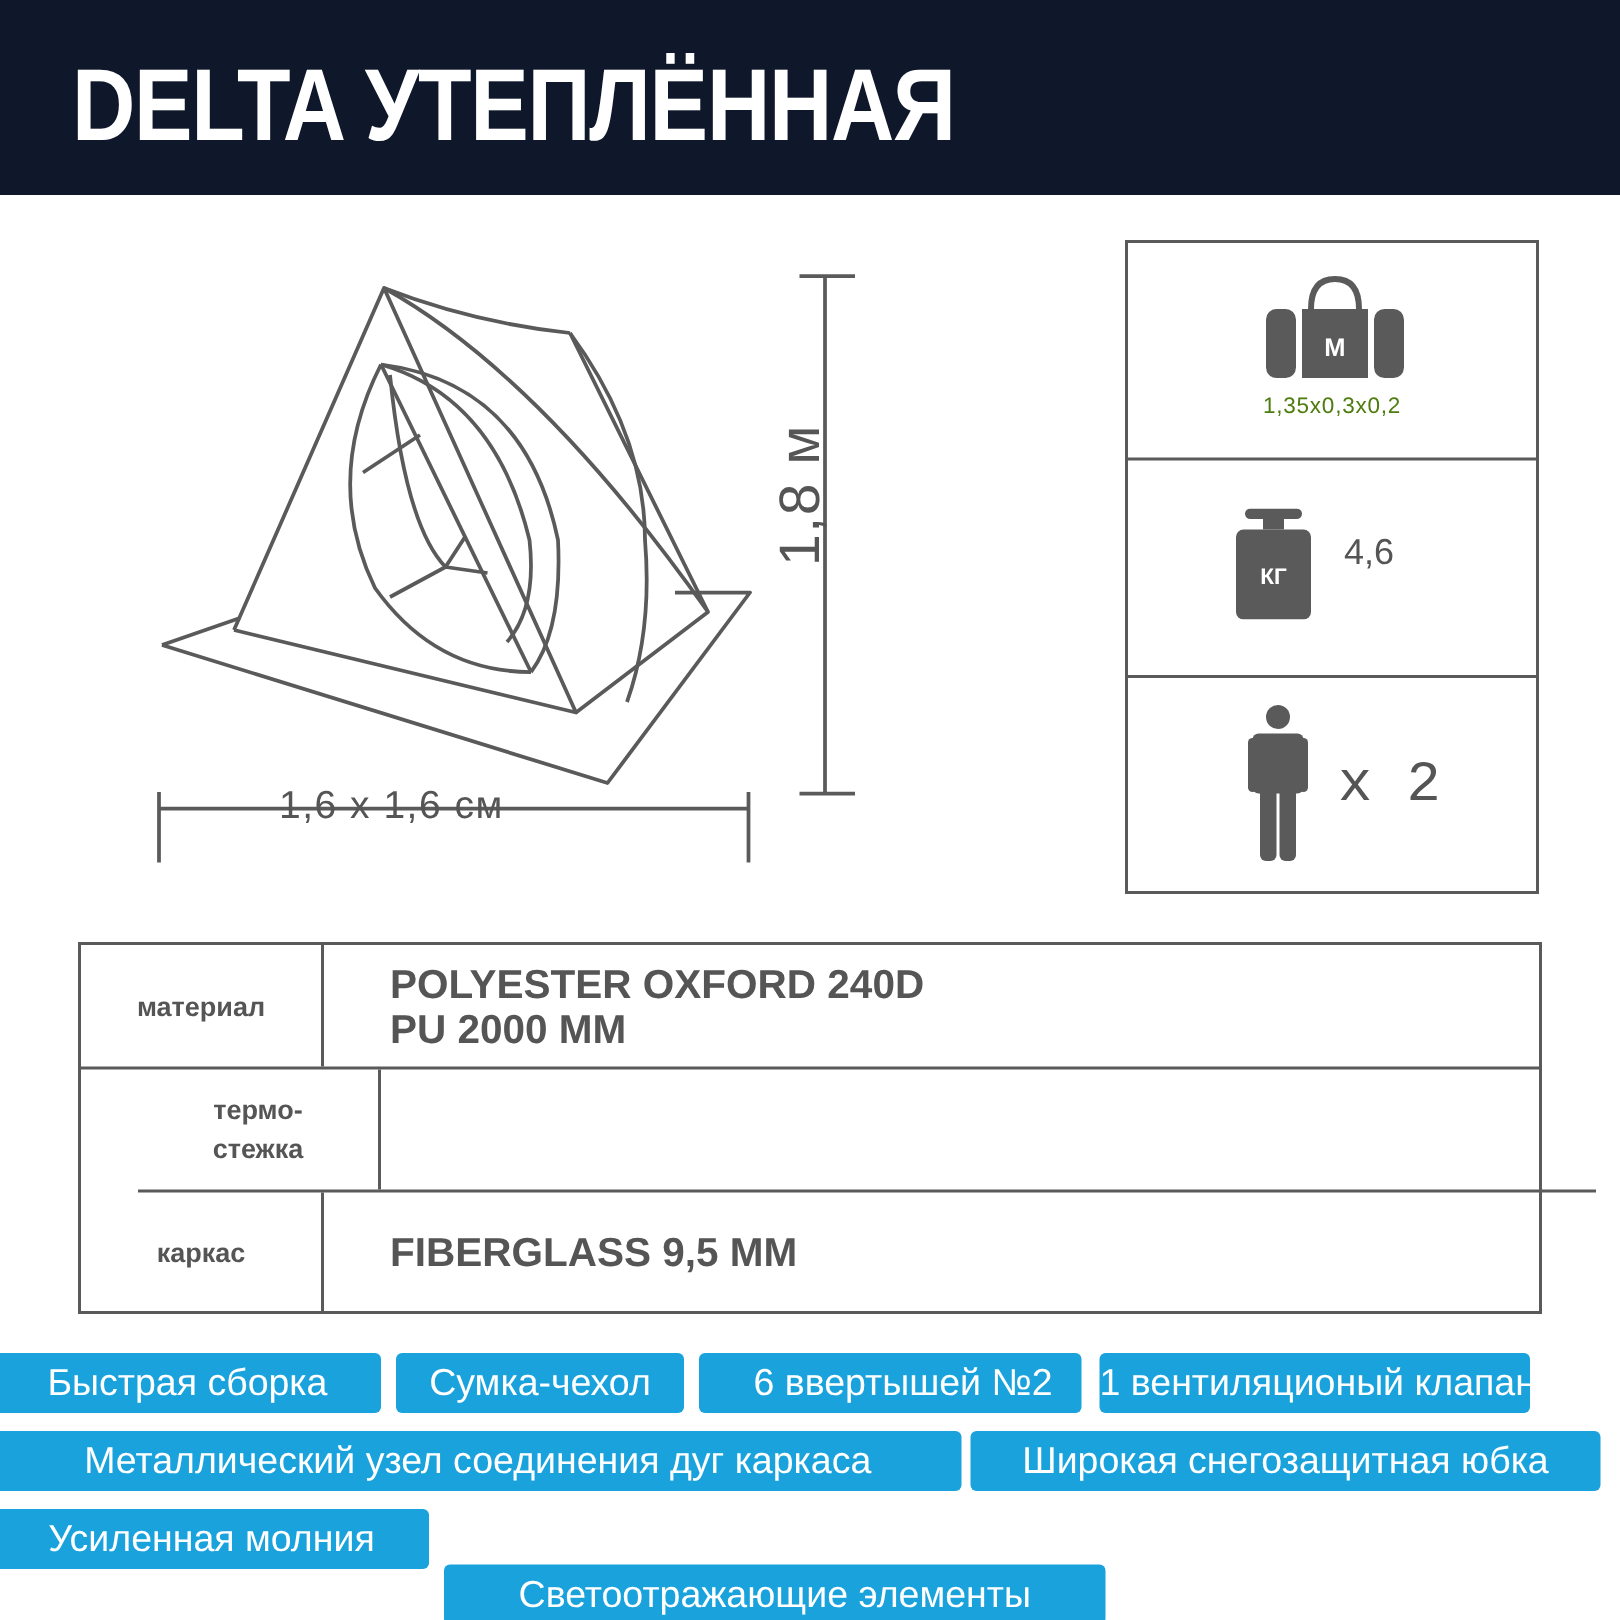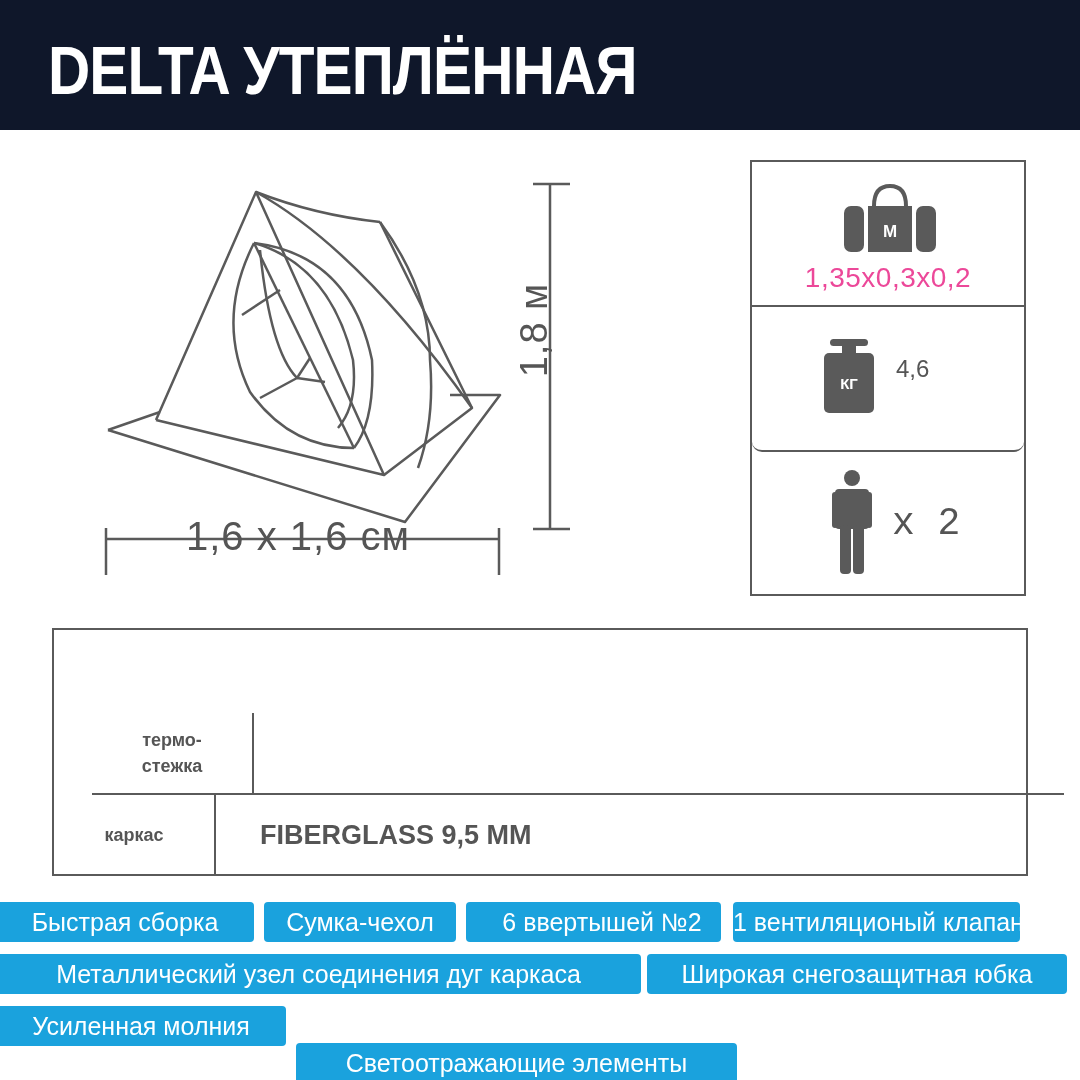--- a/index.html
+++ b/index.html
@@ -47,7 +47,7 @@
   .bag-icon { position: absolute; left: 92px; top: 22px; width: 92px; height: 68px; }
   .bag-text {
     position: absolute; left: 0; width: 272px; top: 100px; text-align: center;
-    font-size: 28px; color: #ec4899; letter-spacing: 0.5px;
+    font-size: 15px; color: #4d7c0f; letter-spacing: 0.5px;
   }
   .weight-icon { position: absolute; left: 72px; top: 32px; width: 50px; height: 74px; }
   .weight-value {

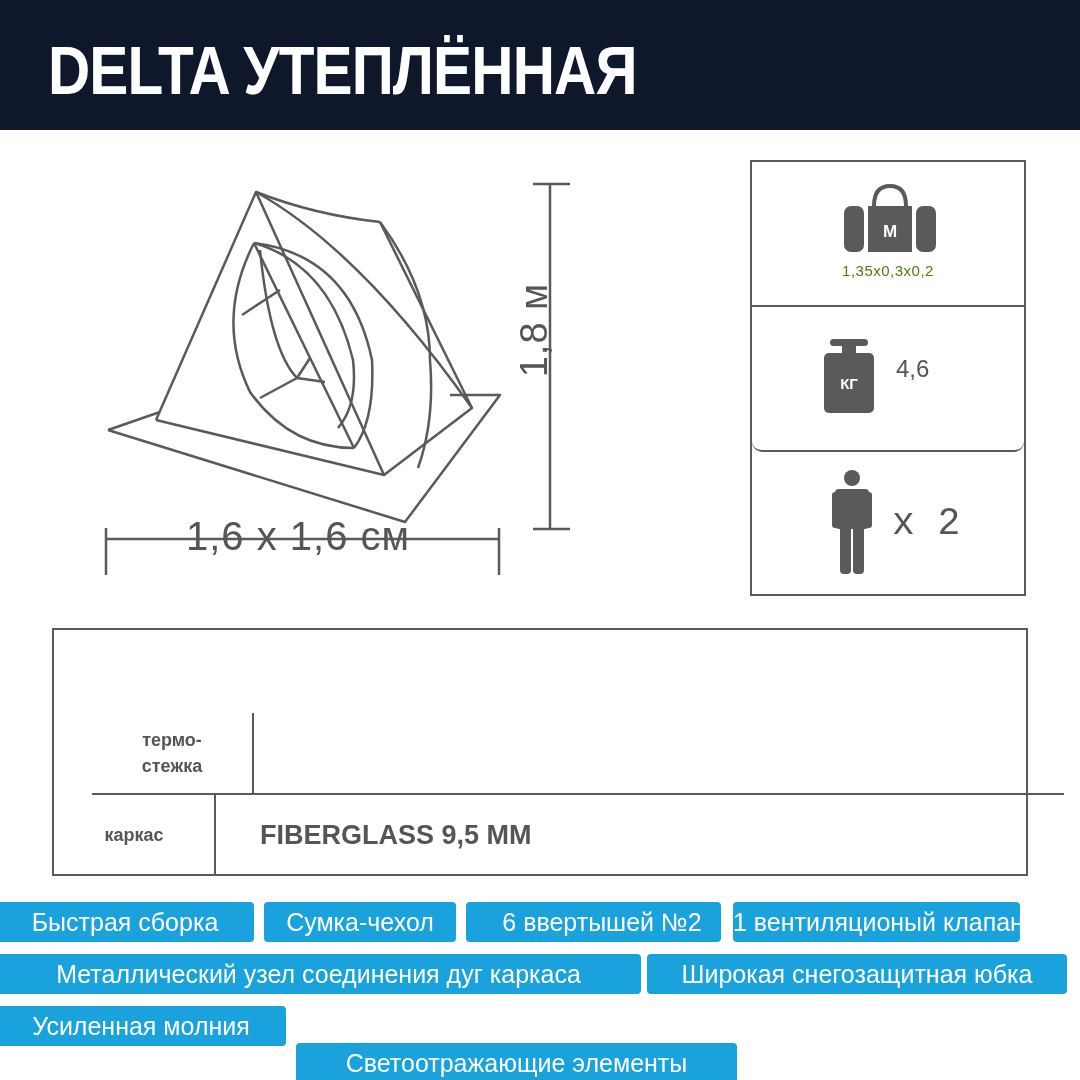--- a/index.html
+++ b/index.html
@@ -42,7 +42,7 @@
     position: absolute; left: 0; width: 272px; box-sizing: border-box;
   }
   .spec-cell.c1 { top: 0; height: 145px; border-bottom: 2px solid #5a5a5a; }
-  .spec-cell.c2 { top: 145px; height: 145px; border-bottom: 2px solid #5a5a5a; border-radius: 10px; }
+  .spec-cell.c2 { top: 145px; height: 145px; border-bottom: 2px solid #5a5a5a; }
   .spec-cell.c3 { top: 290px; height: 142px; }
   .bag-icon { position: absolute; left: 92px; top: 22px; width: 92px; height: 68px; }
   .bag-text {

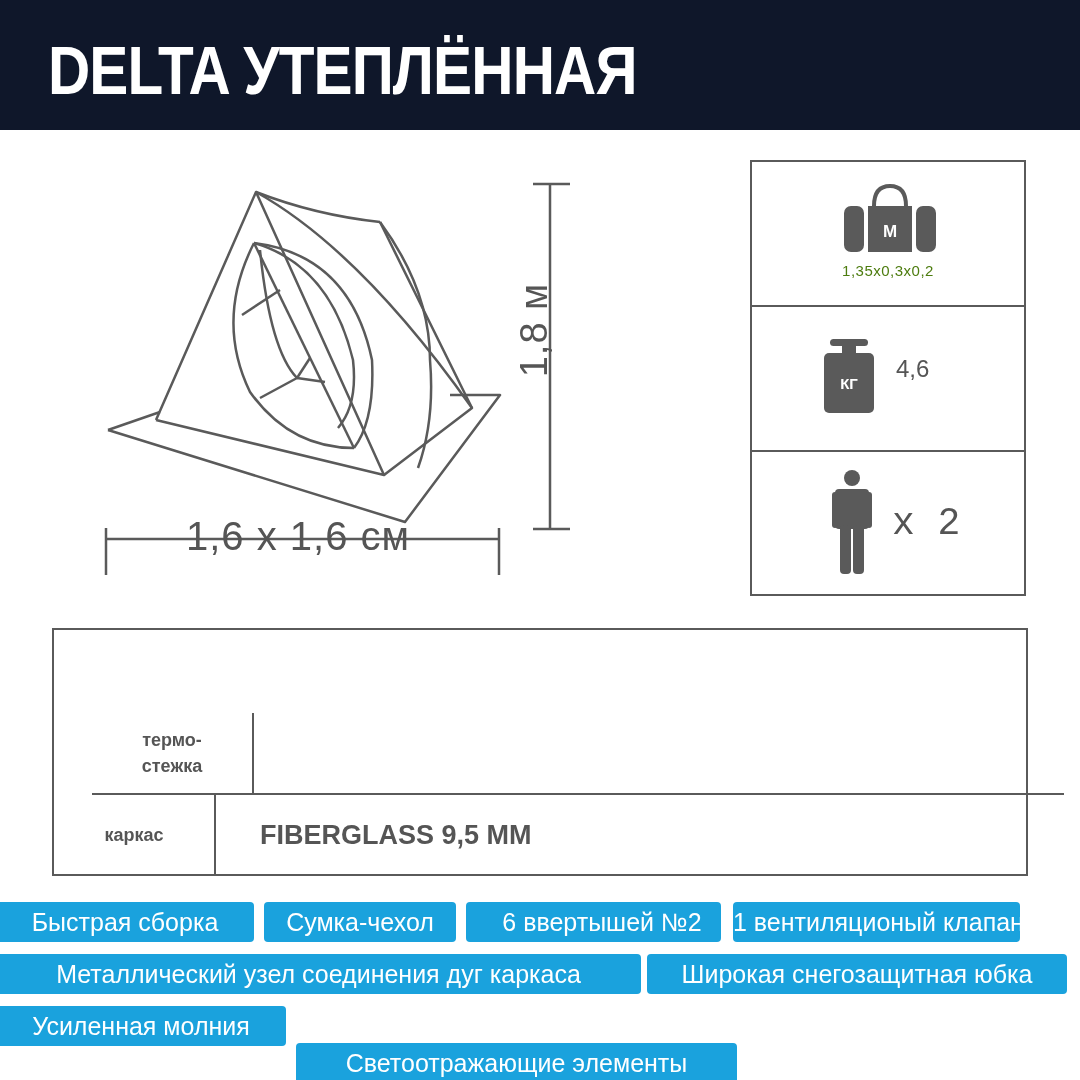--- a/index.html
+++ b/index.html
@@ -24,7 +24,7 @@
   .diagram { position: absolute; left: 100px; top: 170px; width: 500px; height: 420px; }
   .dim-width {
     position: absolute; left: 186px; top: 514px;
-    font-size: 40px; line-height: 44px; color: #555555;
+    font-size: 26px; line-height: 44px; color: #555555;
     white-space: nowrap; letter-spacing: 1px;
   }
   .dim-height {

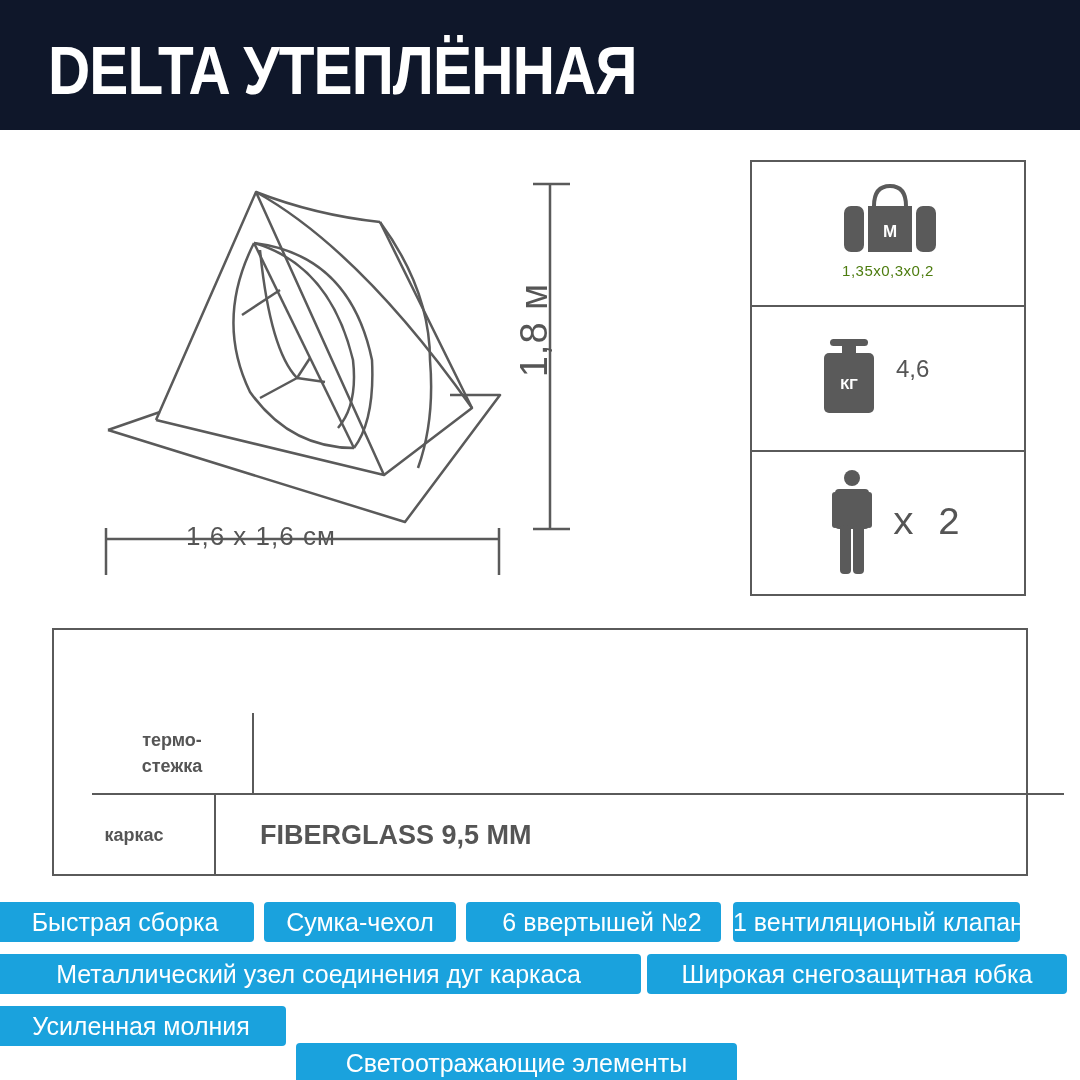--- a/index.html
+++ b/index.html
@@ -158,6 +158,11 @@
 </div>
 
 <div class="materials">
+  <div class="mat-row r1">
+    <div class="mat-label">материал</div>
+    <div class="mat-value">POLYESTER OXFORD 240D
+PU 2000 MM</div>
+  </div>
   <div class="mat-row r2">
     <div class="mat-label" style="white-space:pre-line">термо-
 стежка</div>

